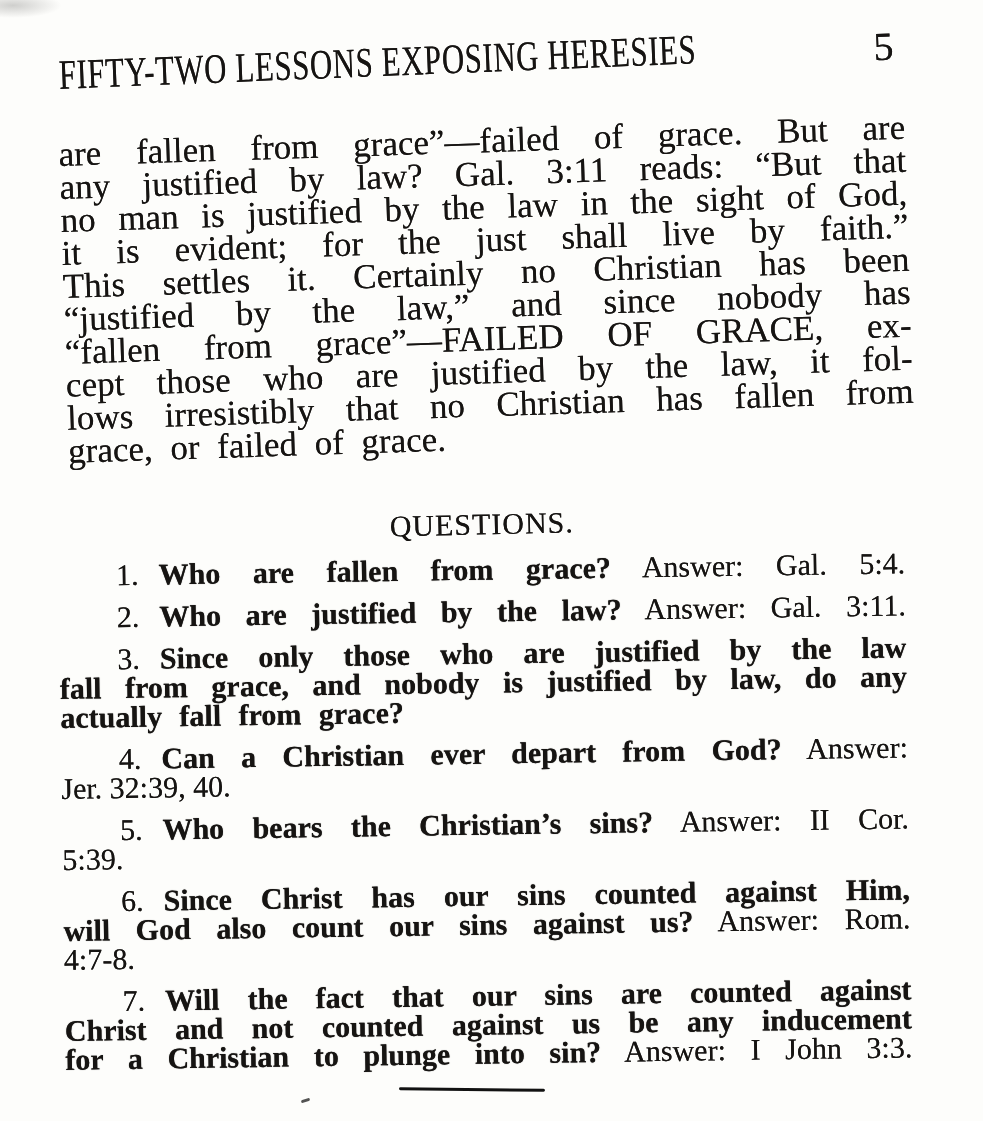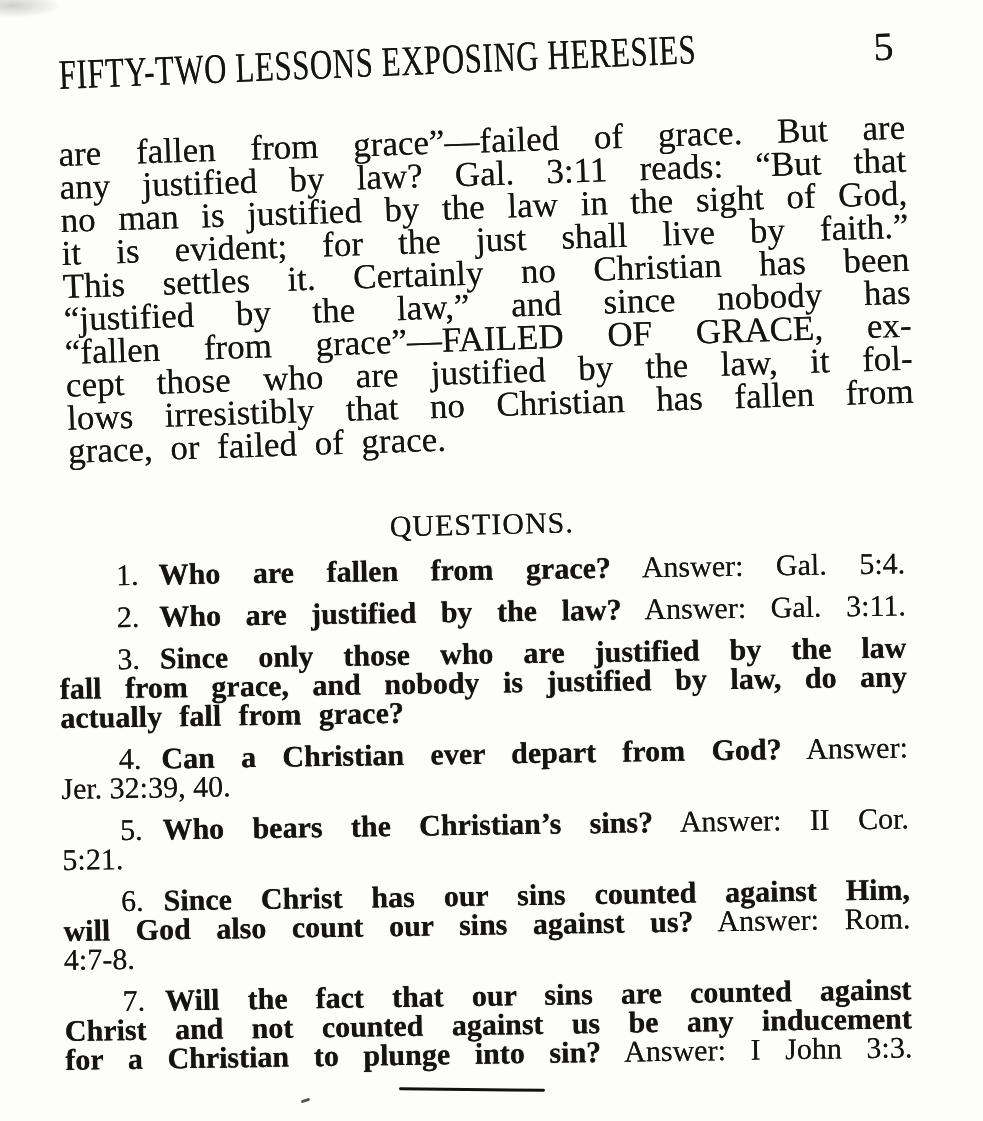--- a/index.html
+++ b/index.html
@@ -96,7 +96,7 @@
 
     <div class="question">
       <div class="qline first just"><span class="qnum">5.</span><span class="qb">Who bears the Christian’s sins?</span> <span class="qr">Answer: II Cor.</span></div>
-      <div class="qline"><span class="qr">5:21.</span></div>
+      <div class="qline"><span class="qr">5:39.</span></div>
     </div>
 
     <div class="question">

